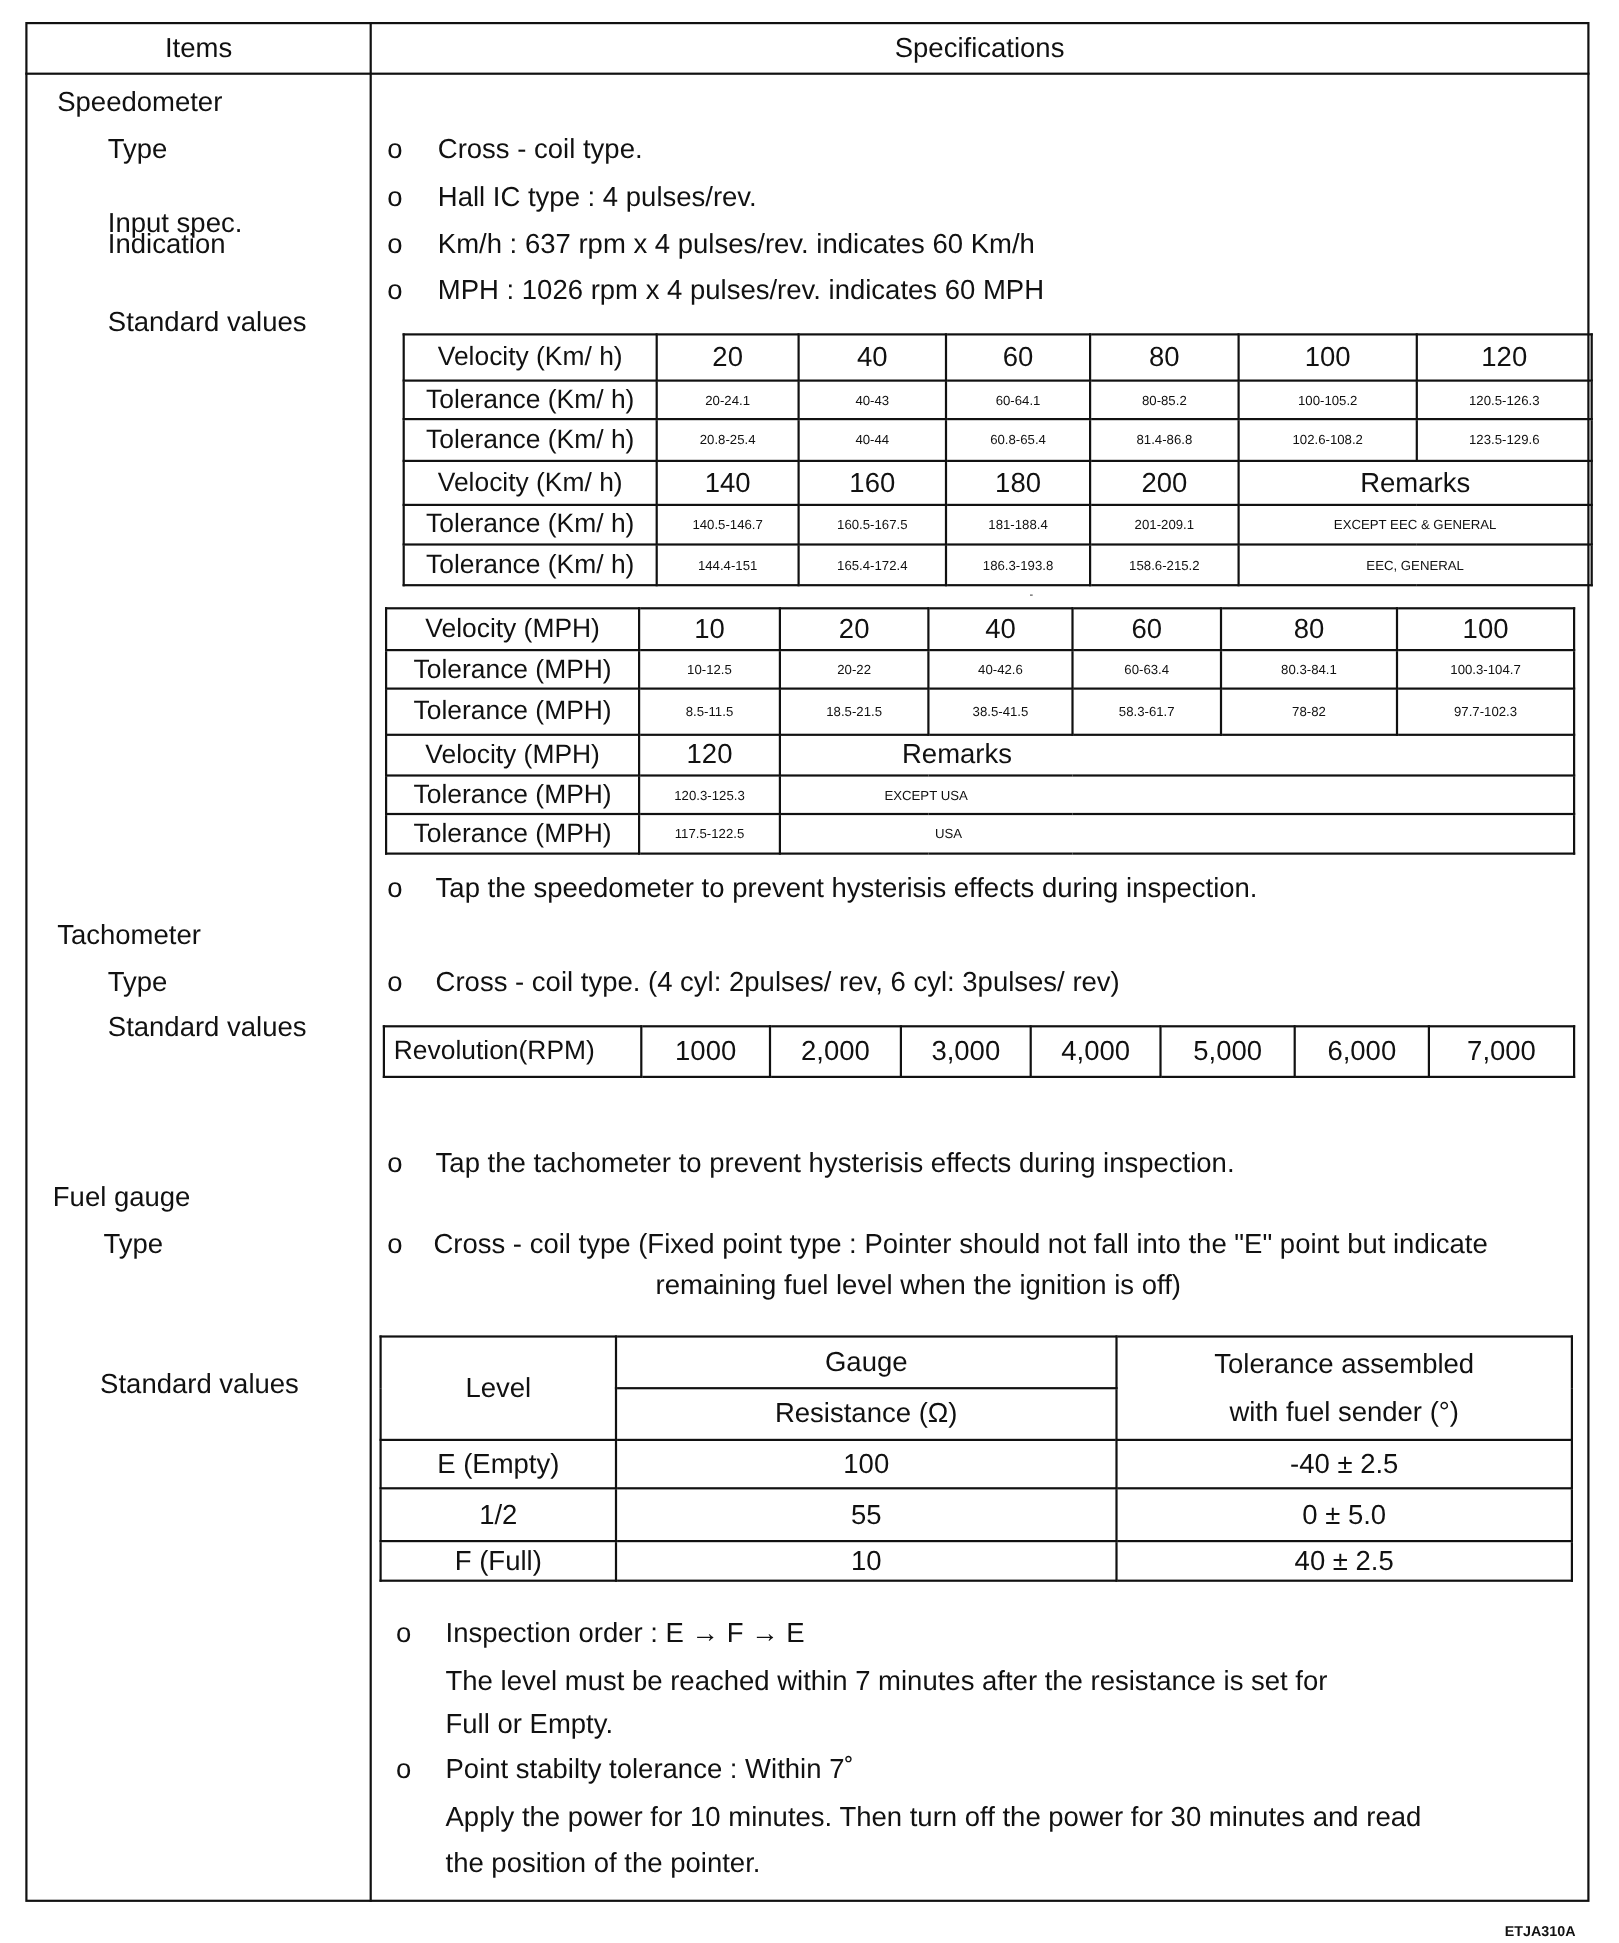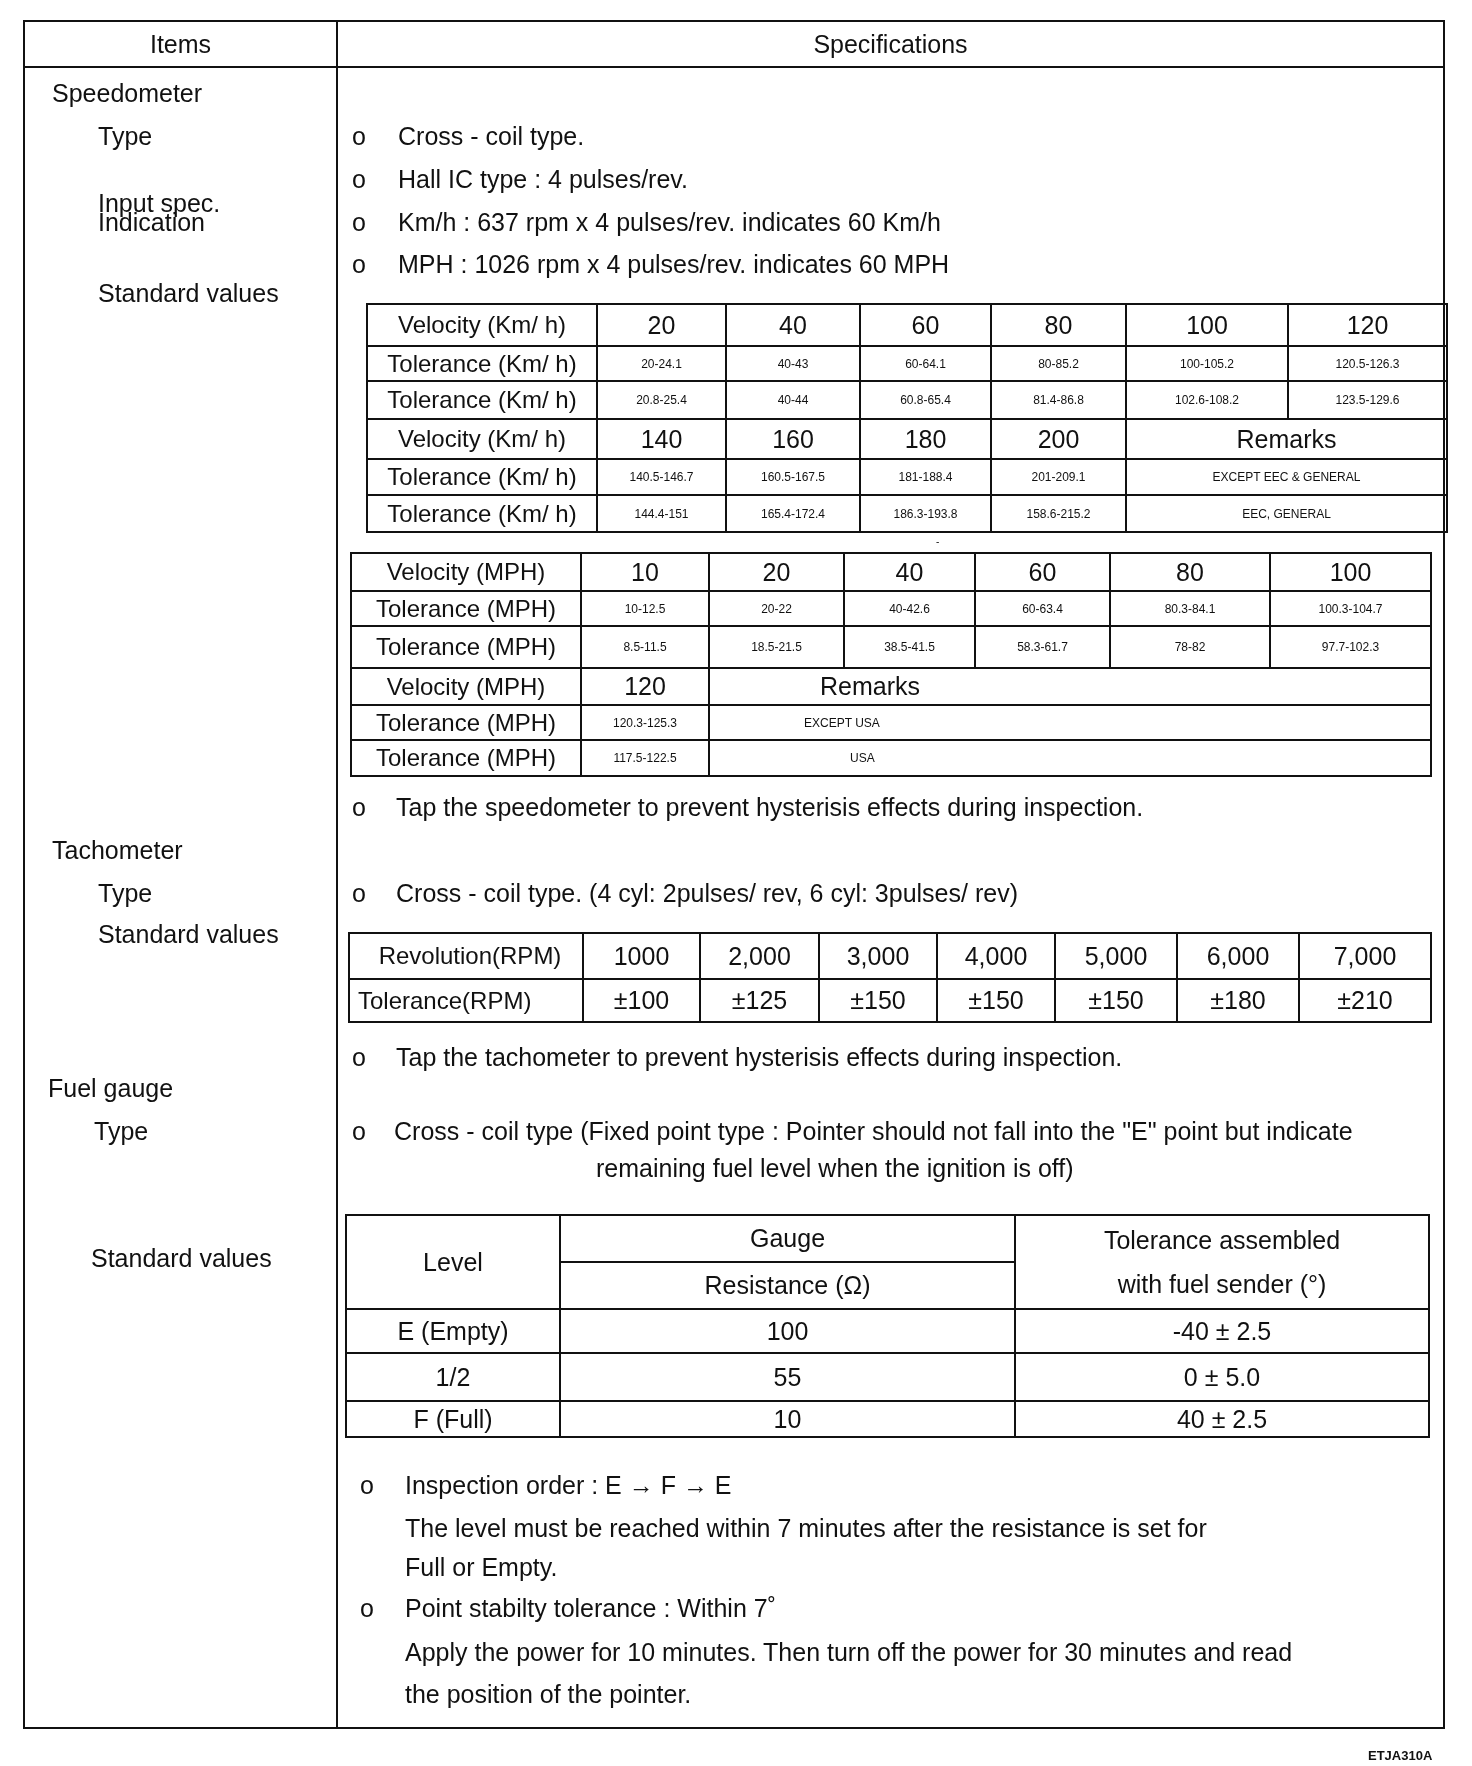--- a/index.html
+++ b/index.html
@@ -192,7 +192,7 @@
   </colgroup>
   <tbody>
       <tr style="height:46px">
-    <td class="lab" style="text-align:center;padding-left:8px;border-radius:14px;">Revolution(RPM)</td>
+    <td class="lab" style="text-align:left;padding-left:8px;border-radius:14px;">Revolution(RPM)</td>
     <td class="big">1000</td>
     <td class="big">2,000</td>
     <td class="big">3,000</td>

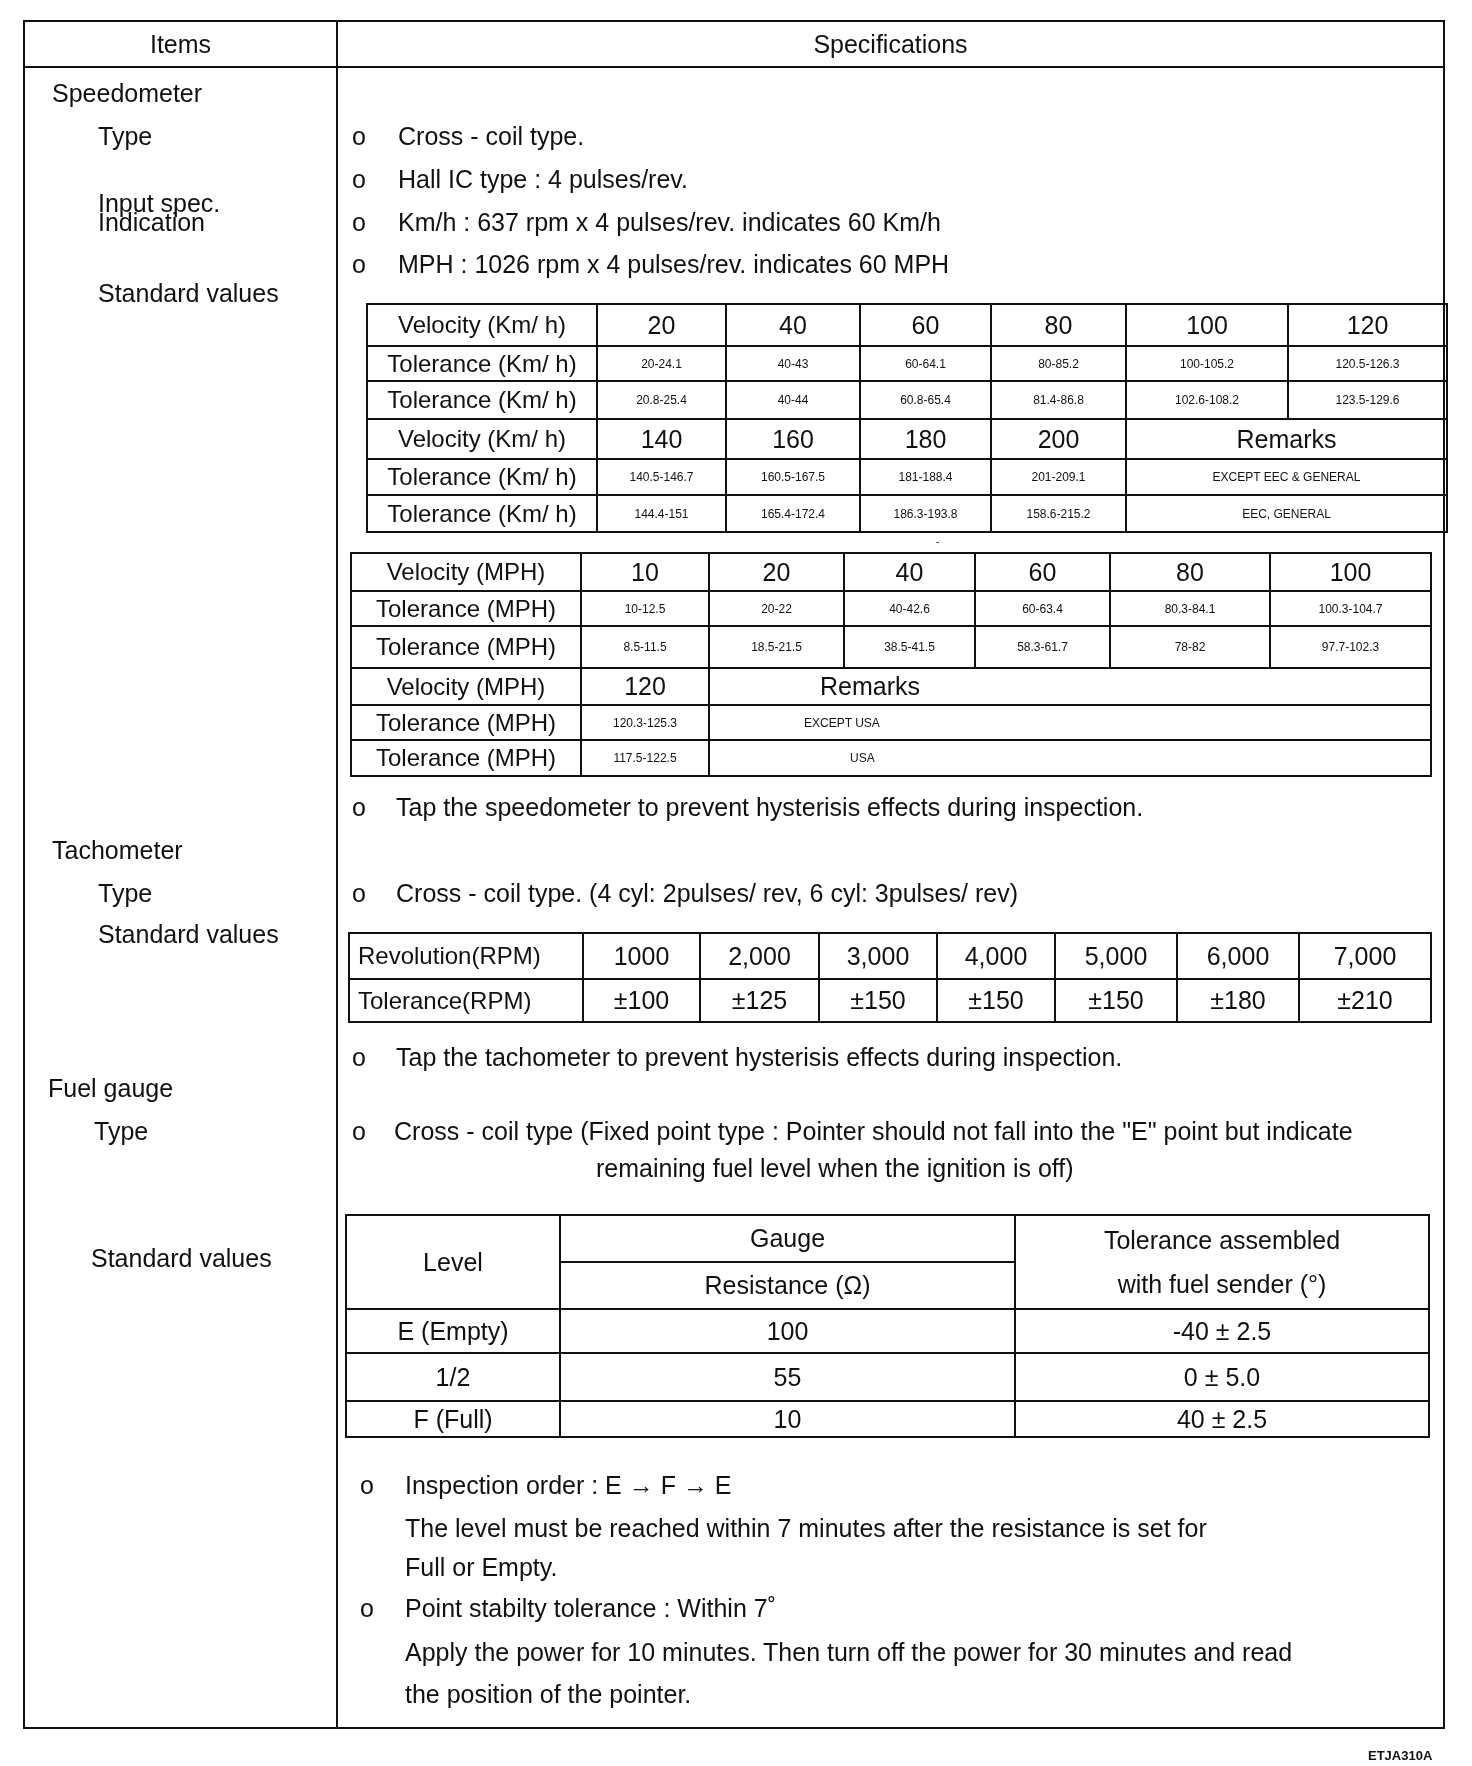--- a/index.html
+++ b/index.html
@@ -201,16 +201,6 @@
     <td class="big">6,000</td>
     <td class="big">7,000</td>
   </tr>
-  <tr style="height:43px">
-    <td class="lab" style="text-align:left;padding-left:8px;">Tolerance(RPM)</td>
-    <td class="big">±100</td>
-    <td class="big">±125</td>
-    <td class="big">±150</td>
-    <td class="big">±150</td>
-    <td class="big">±150</td>
-    <td class="big">±180</td>
-    <td class="big">±210</td>
-  </tr>
 </tbody>
   </table>
 

